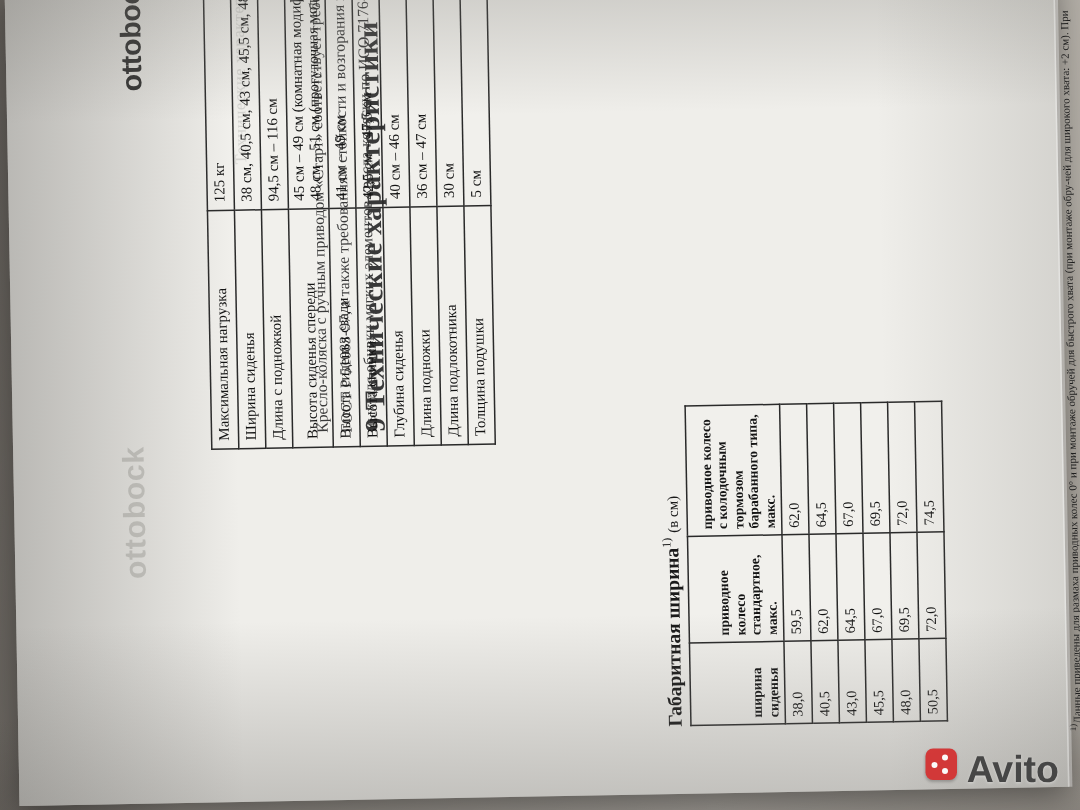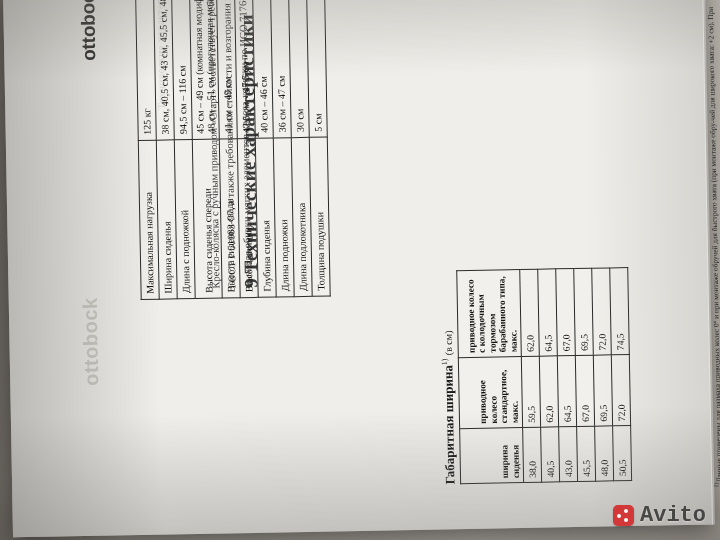--- a/index.html
+++ b/index.html
@@ -215,10 +215,10 @@
     right: 14px;
     bottom: 12px;
     display: flex;
-    align-items: center;
+    align-items: flex-start;
     gap: 6px;
-    font-family: Liberation Mono, monospace;
-    font-size: 22px;
+    font-family: Liberation Sans, sans-serif;
+    font-size: 25px;
     font-weight: 700;
     color: #3d3d3d;
     opacity: 0.92;

